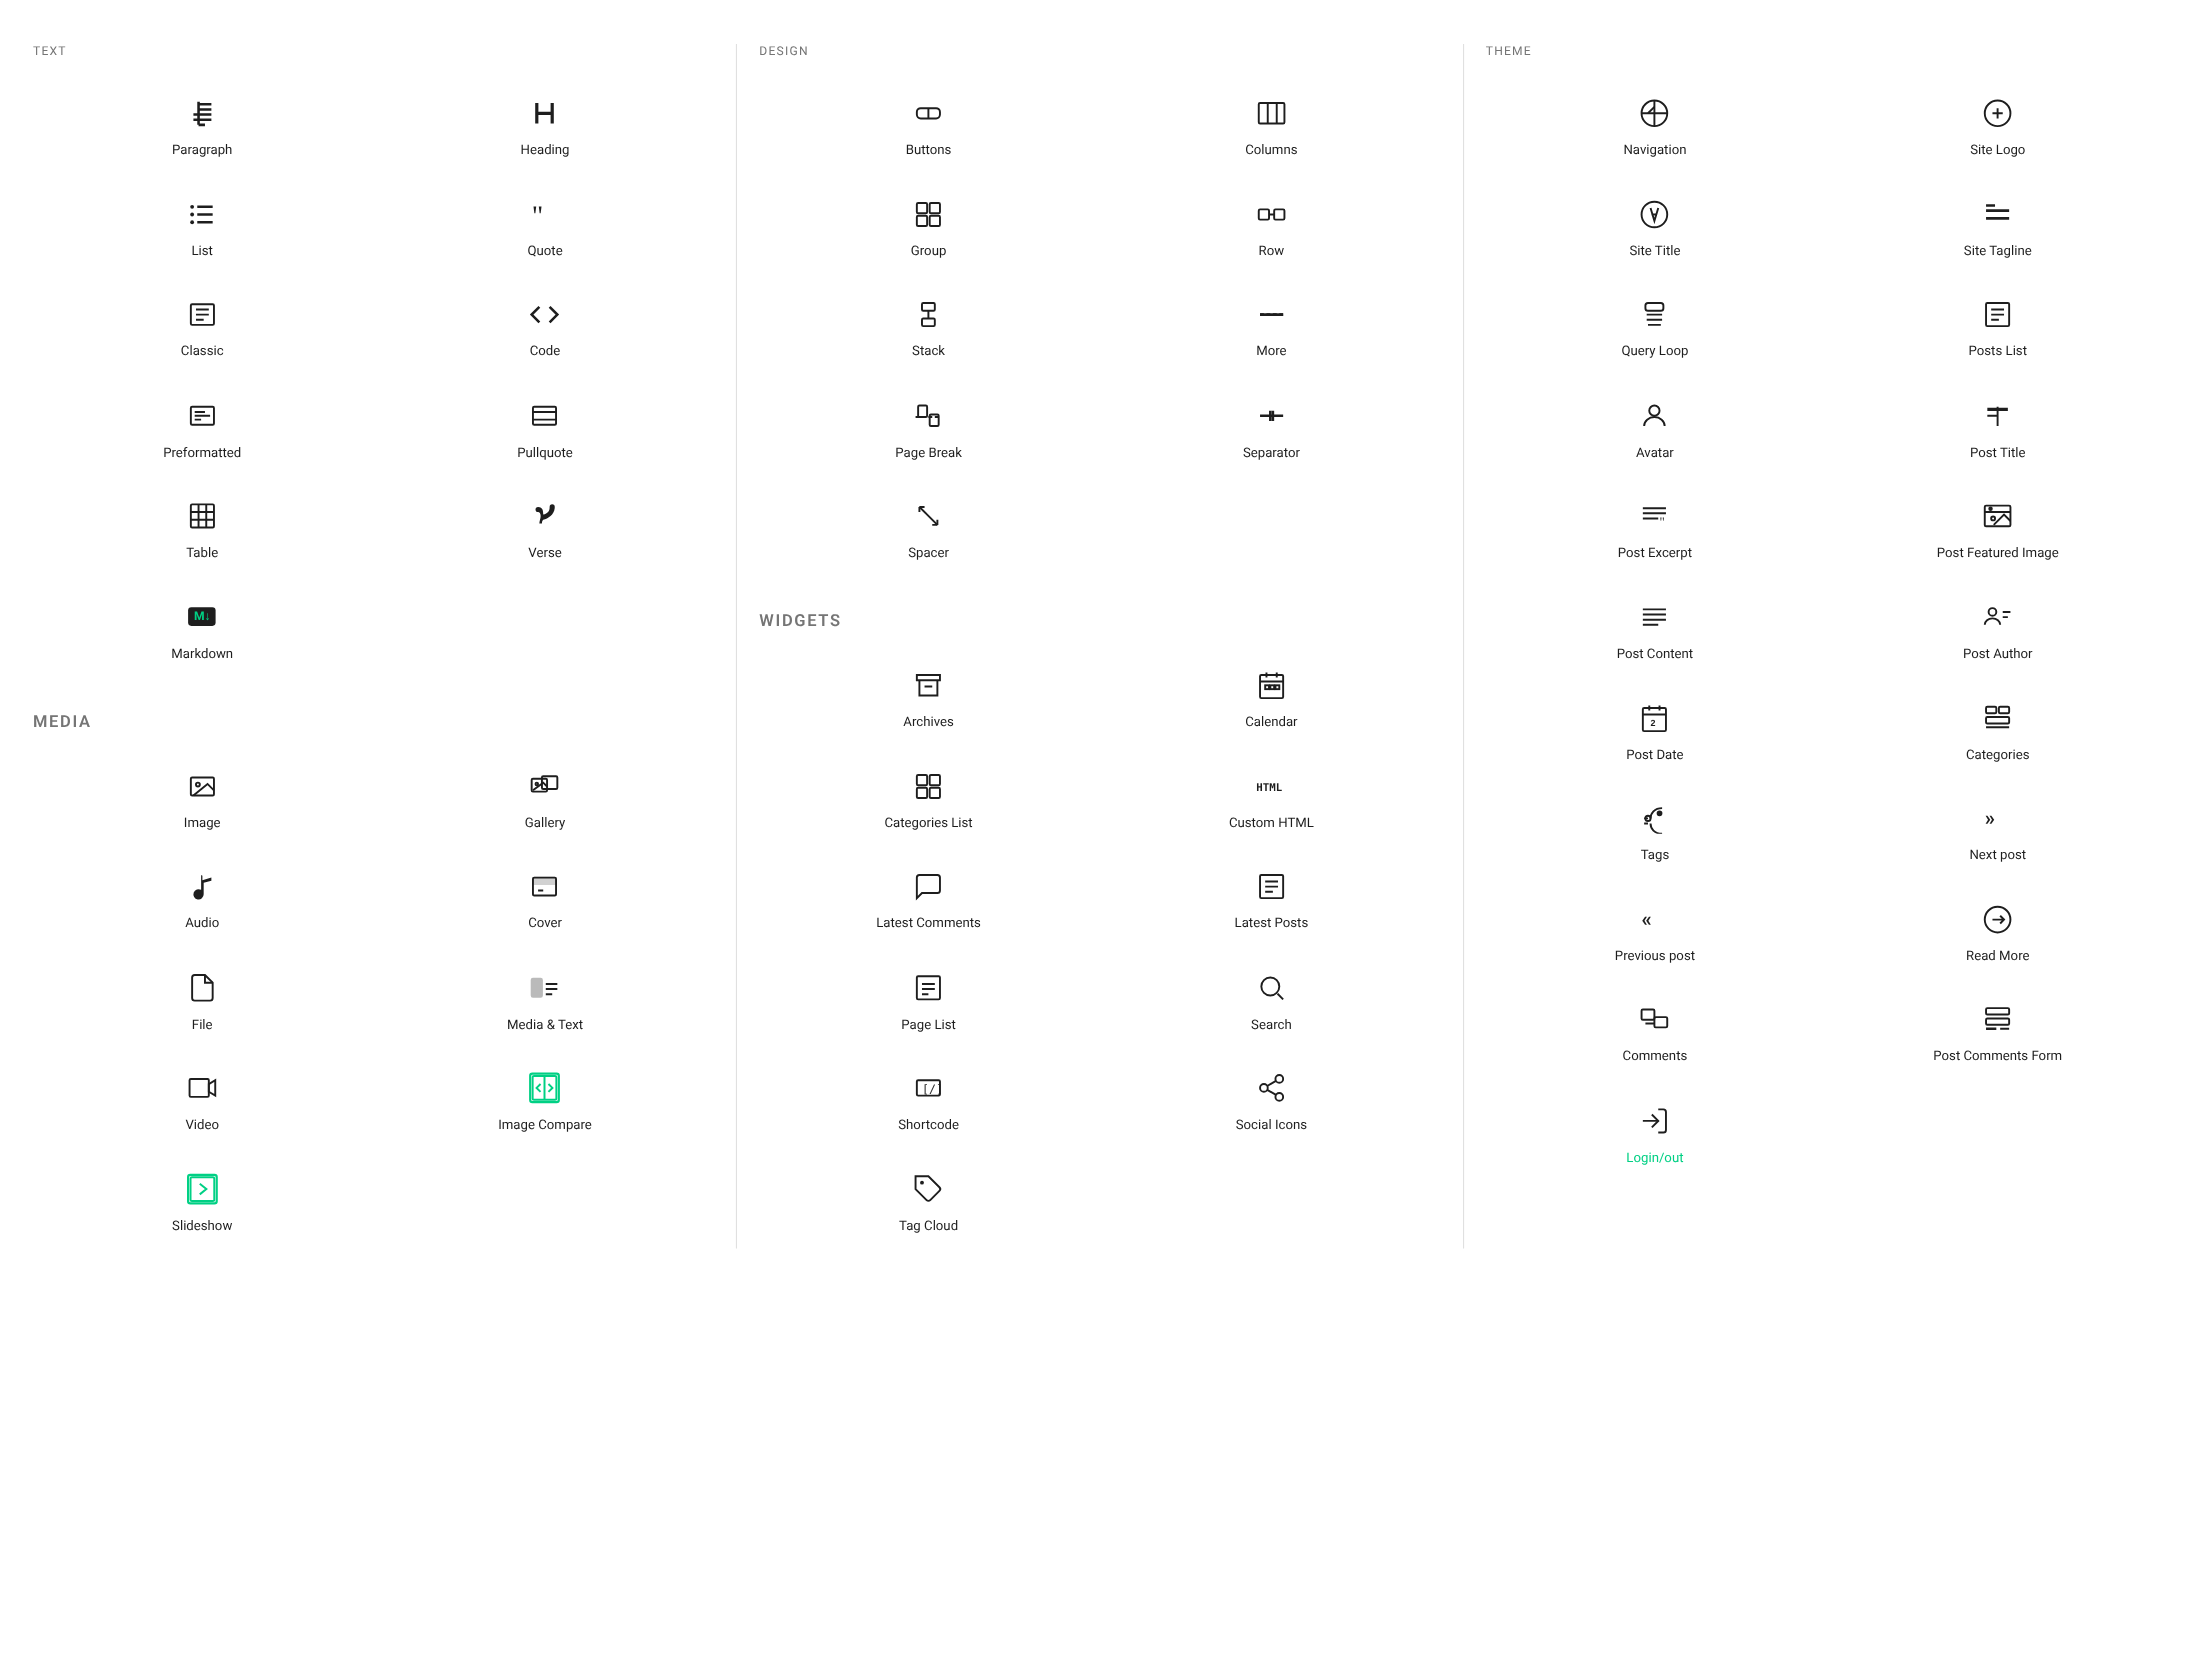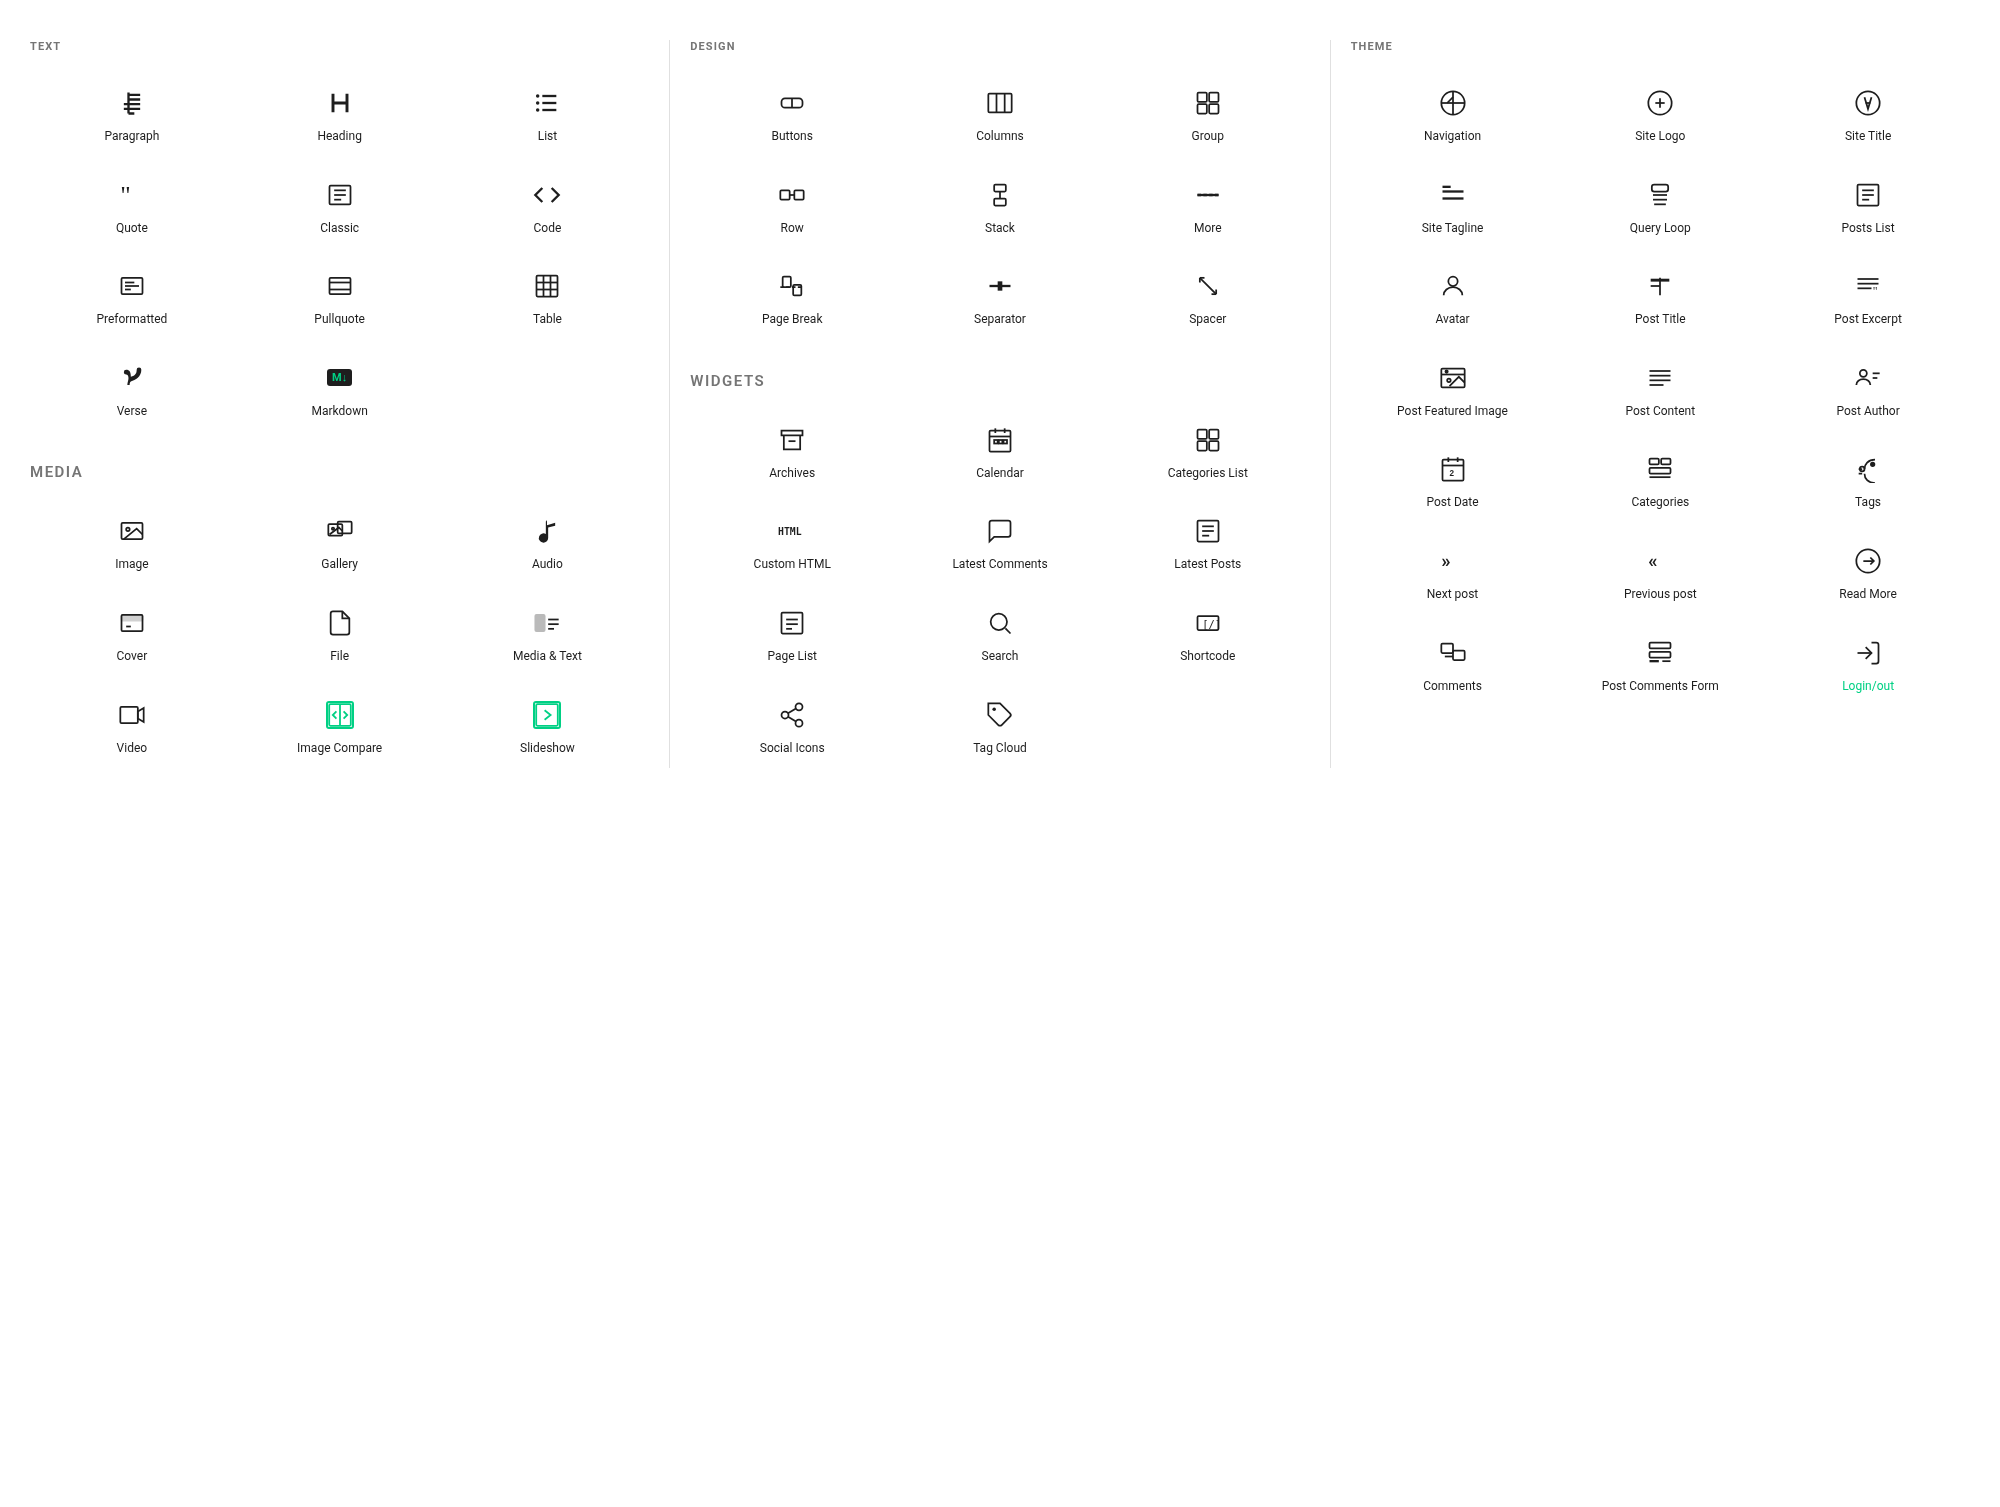--- a/index.html
+++ b/index.html
@@ -19,7 +19,7 @@
     }
     .section-title {
       font-size: 11px;
-      font-weight: 700;
+      font-weight: 400;
       letter-spacing: 0.1em;
       color: #757575;
       text-transform: uppercase;

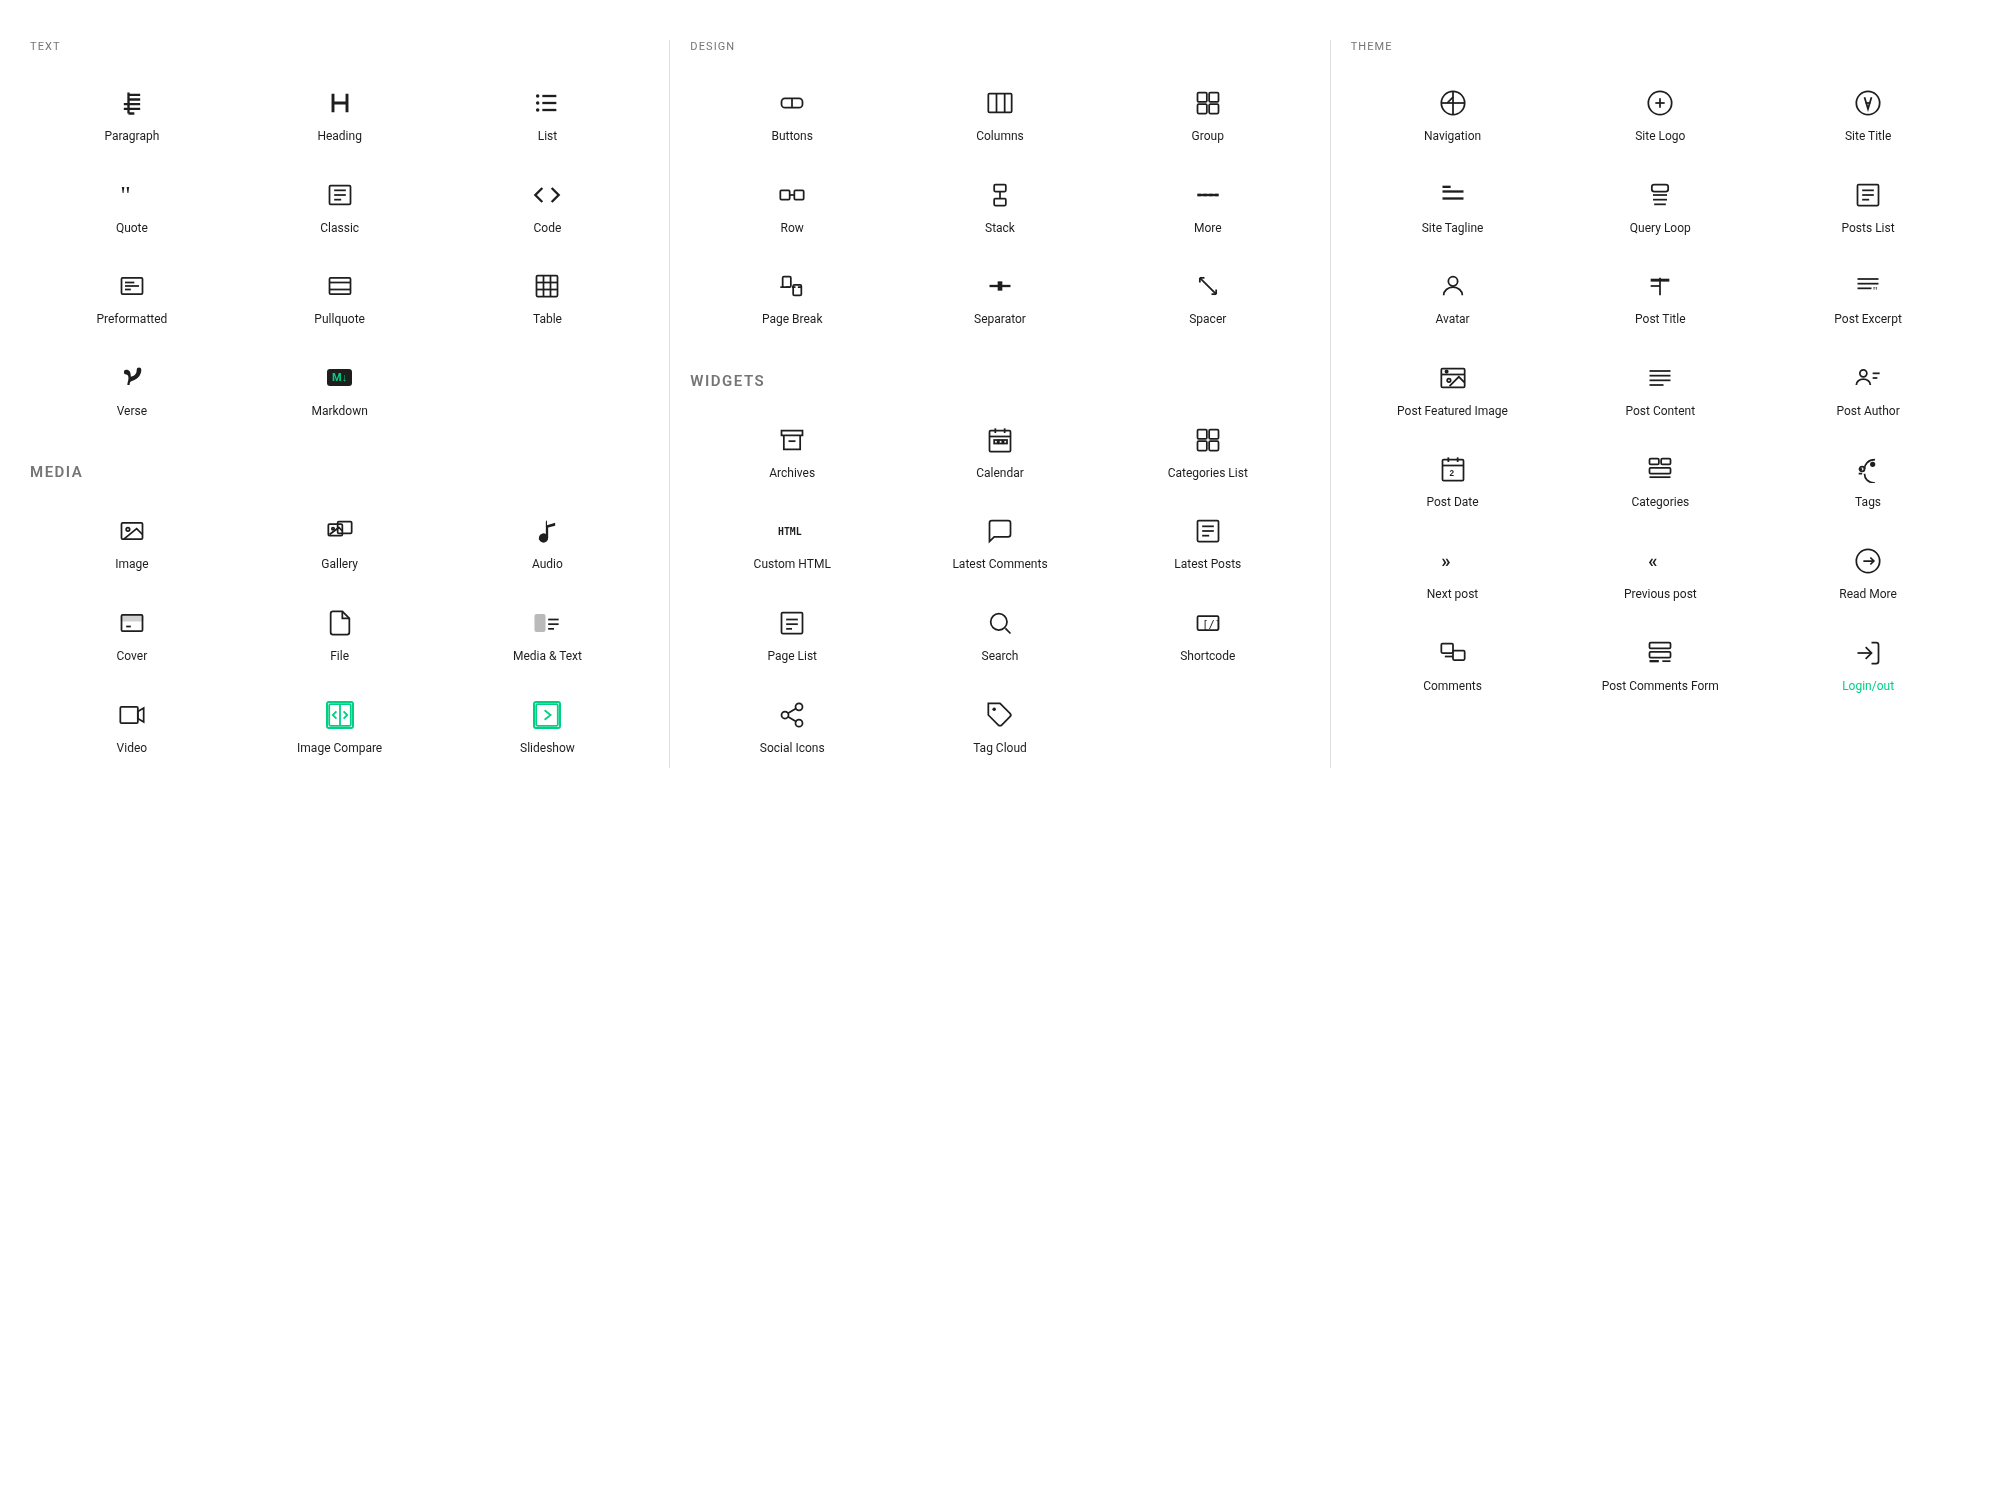--- a/index.html
+++ b/index.html
@@ -27,7 +27,7 @@
     }
     .block-grid {
       display: grid;
-      grid-template-columns: repeat(3, 1fr);
+      grid-template-columns: repeat(2, 1fr);
       gap: 8px 4px;
     }
     .block-item {

